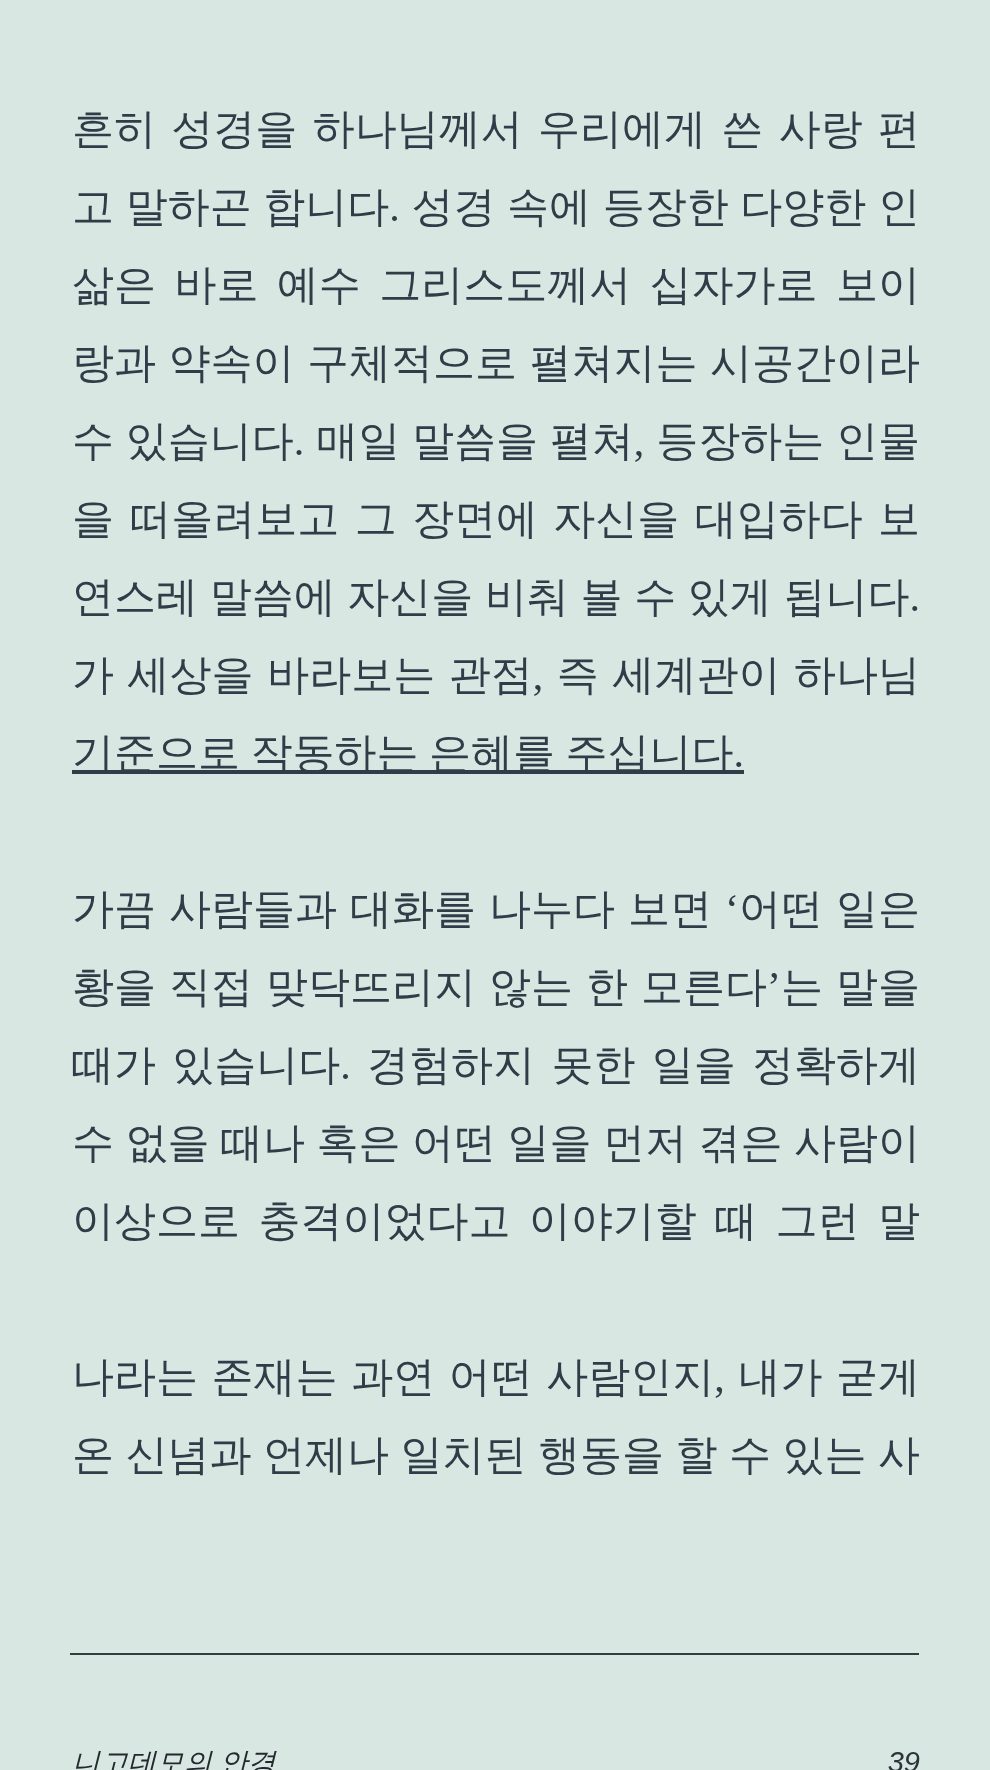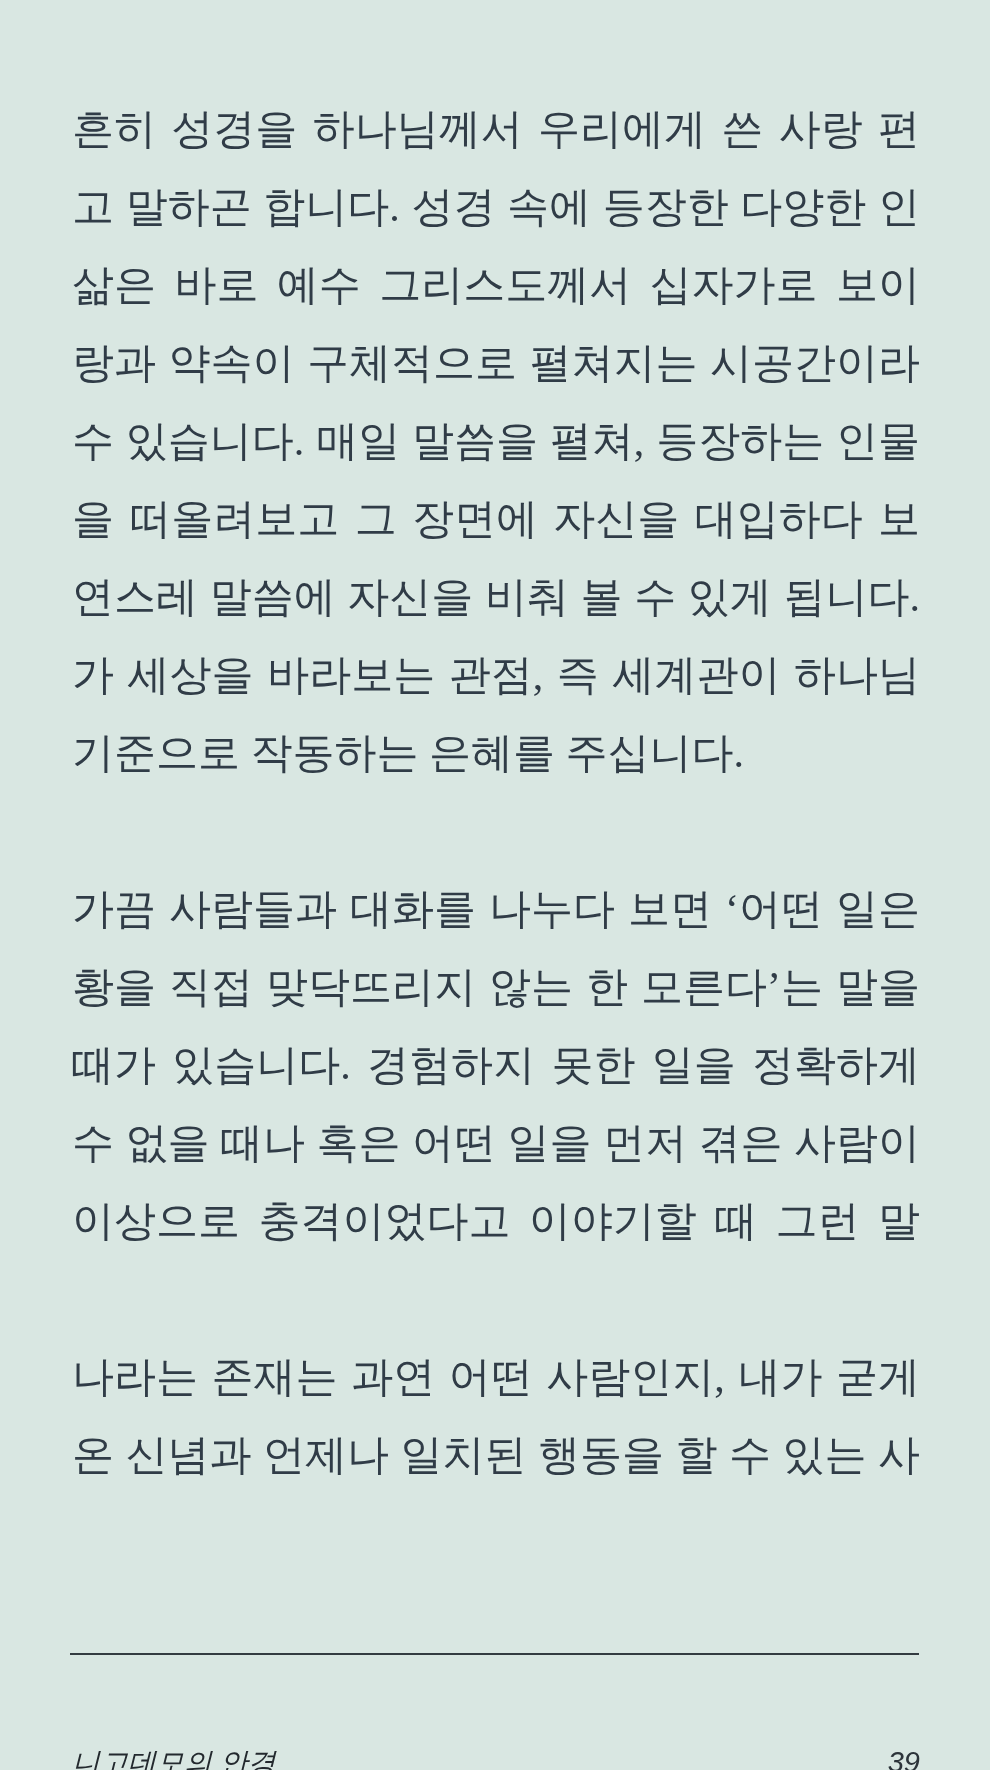--- a/index.html
+++ b/index.html
@@ -40,6 +40,7 @@
   .line.para-end {
     text-align: left;
     text-align-last: left;
+    text-decoration: underline;
   }
   .footer-rule {
     position: absolute;

